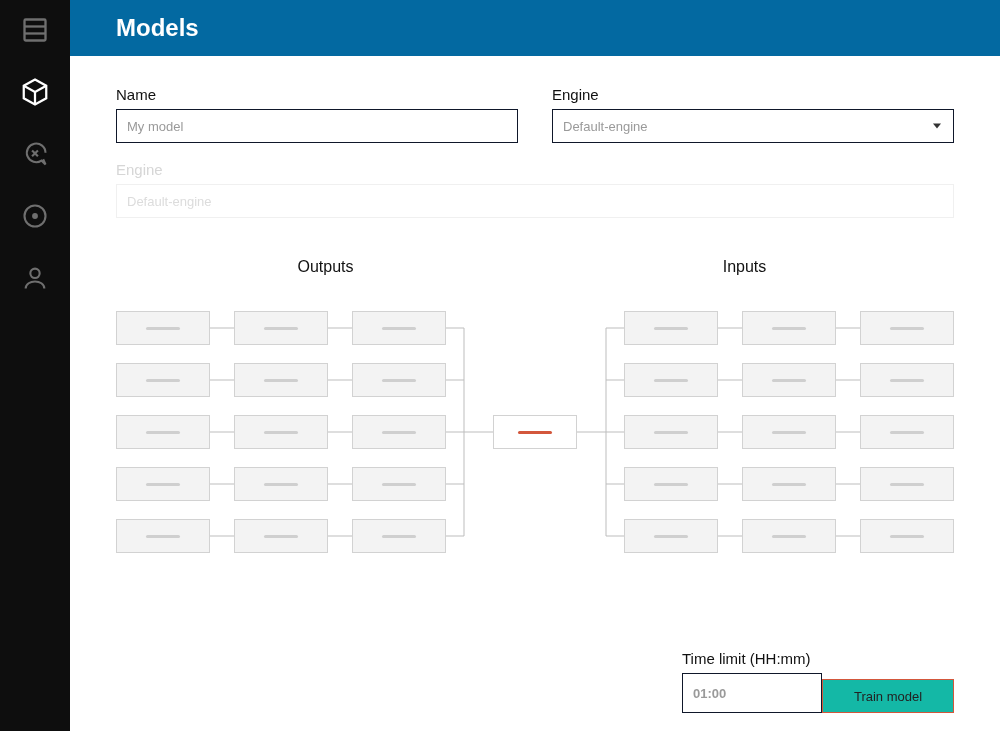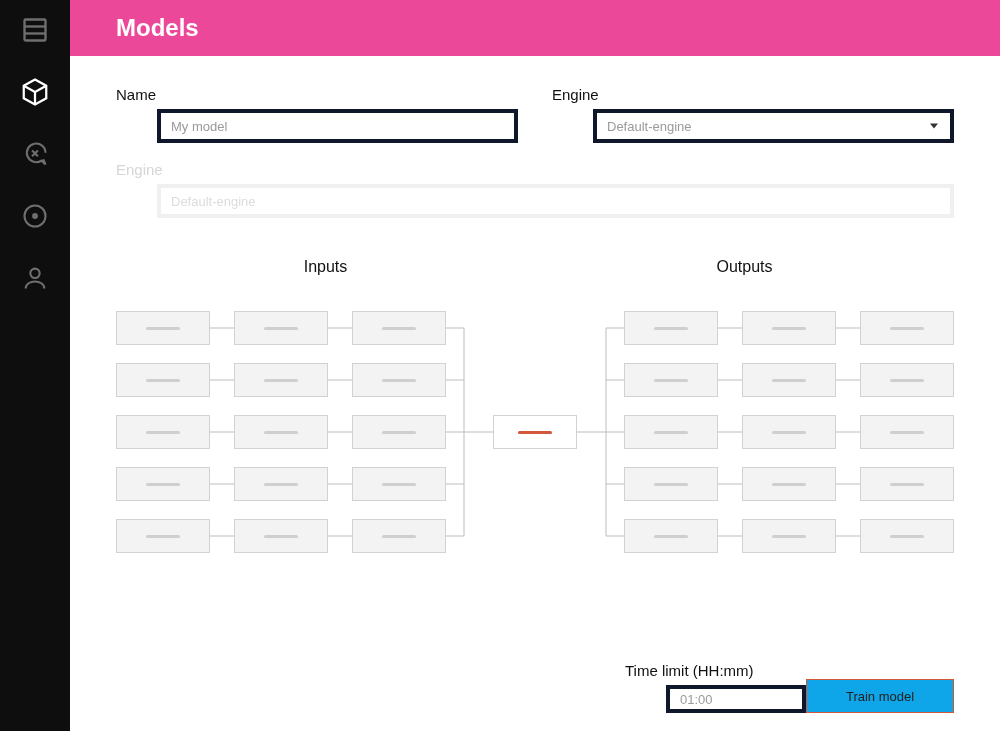--- a/index.html
+++ b/index.html
@@ -14,7 +14,7 @@
   
   .main { flex: 1; display: flex; flex-direction: column; }
 
-  .header { height: 56px; background: #ec4899; display: flex; align-items: center; padding: 0 46px; }
+  .header { height: 56px; background: #0369a1; display: flex; align-items: center; padding: 0 46px; }
   .header h1 { color: #fff; font-size: 24px; font-weight: 700; }
 
   .content { flex: 1; padding: 30px 46px 18px 46px; display: flex; flex-direction: column; }

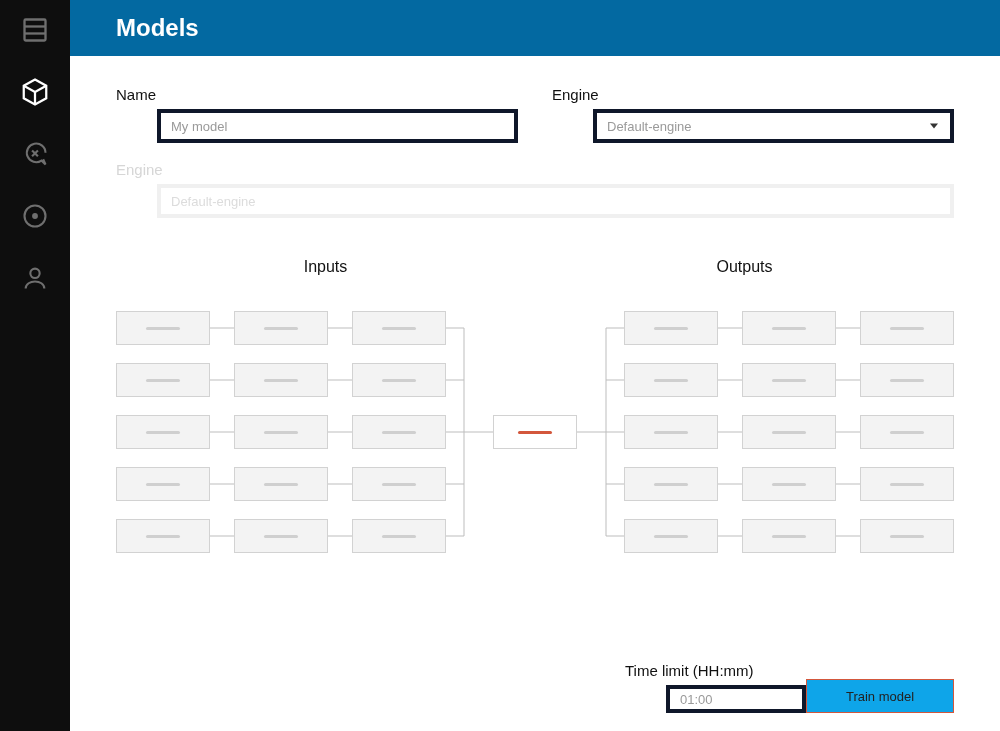--- a/index.html
+++ b/index.html
@@ -23,7 +23,7 @@
   .form-group { flex: 1; display: flex; flex-direction: column; }
   .form-label { font-size: 15px; color: #111; margin-bottom: 6px; font-weight: 500; }
   .form-label.disabled { color: #d6d6d6; }
-  .control { height: 34px; border: 4px solid #0f172a; background: #fff; padding: 0 10px; font-size: 13px; color: #9a9a9a; display: flex; align-items: center; position: relative; margin-left: 41px; }
+  .control { height: 34px; border: 1px solid #0f172a; background: #fff; padding: 0 10px; font-size: 13px; color: #9a9a9a; display: flex; align-items: center; position: relative; }
   .control.disabled { border-color: #f0f0f0; color: #dcdcdc; background: #fff; }
   .caret { position: absolute; right: 12px; top: 50%; transform: translateY(-50%); width:0; height:0; border-left:4px solid transparent; border-right:4px solid transparent; border-top:5px solid #333; }
 

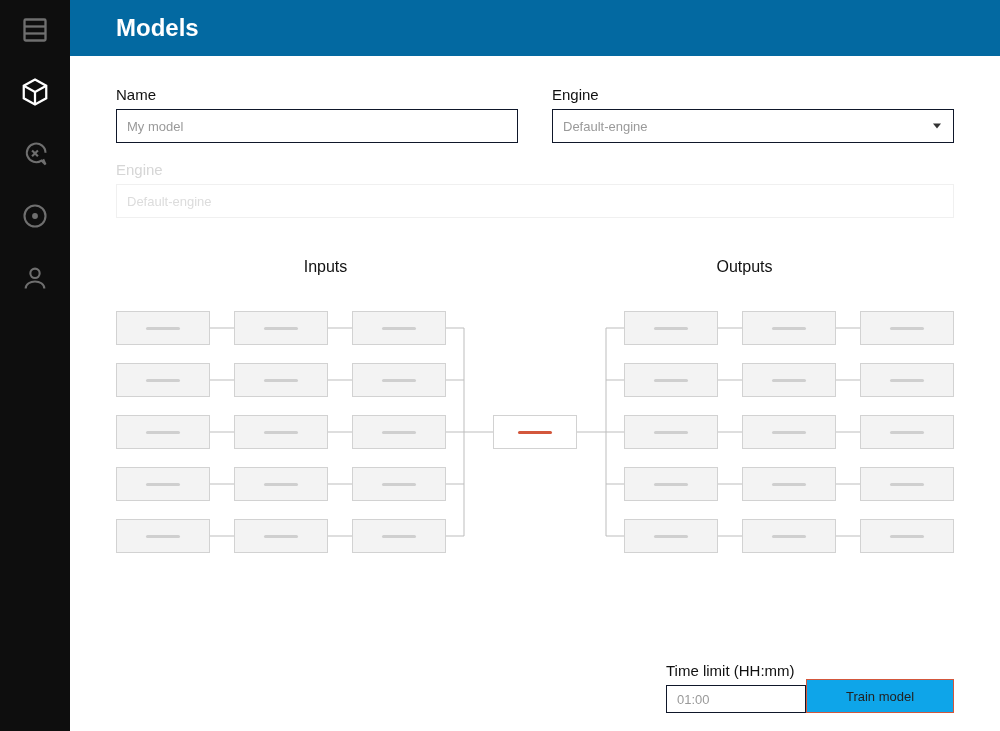--- a/index.html
+++ b/index.html
@@ -116,8 +116,8 @@
 
       <div class="diagram-wrap">
         <div class="io-titles">
+          <div class="io-title">Outputs</div>
           <div class="io-title">Inputs</div>
-          <div class="io-title">Outputs</div>
         </div>
         <div class="diagram" id="diagram">
           <svg class="wires" id="wires" viewBox="0 0 838 280">

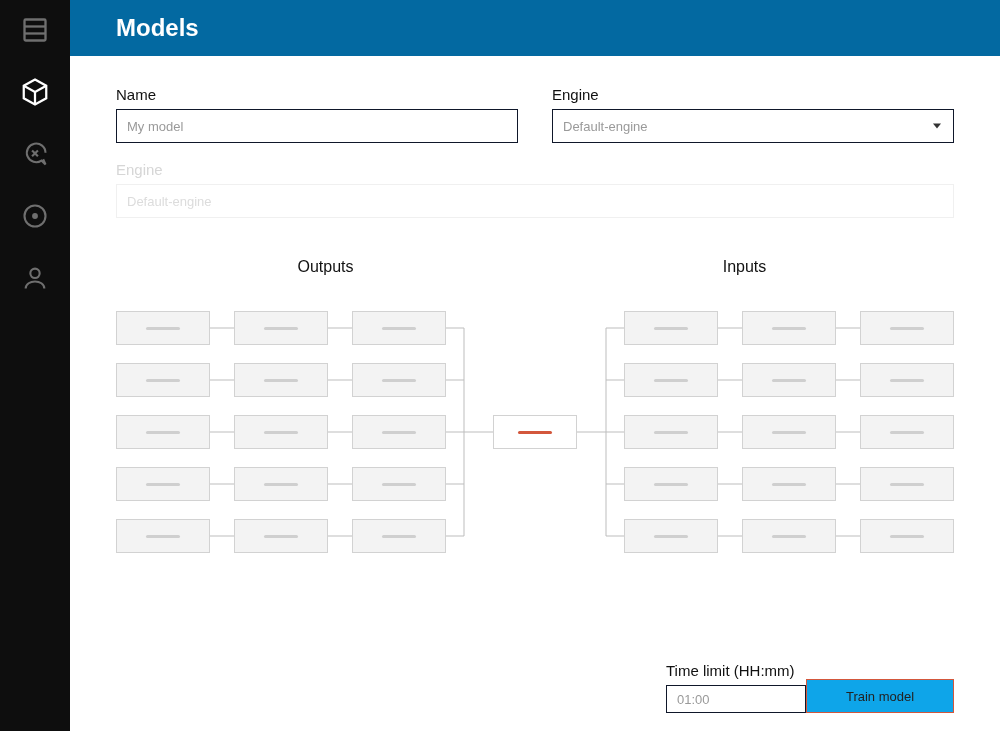--- a/index.html
+++ b/index.html
@@ -40,7 +40,7 @@
 
   .footer-row { margin-top: auto; display:flex; align-items:flex-end; justify-content:flex-end; }
   .time-group { display:flex; flex-direction:column; }
-  .time-input { width: 140px; height: 28px; }
+  .time-input { width: 140px; height: 40px; font-weight: bold; }
   .train-btn { width: 148px; height: 34px; border: 1px solid #d3573c; background: #0ea5e9; color: #222; font-size: 13px; display:flex; align-items:center; justify-content:center; cursor:pointer; }
 </style>
 </head>

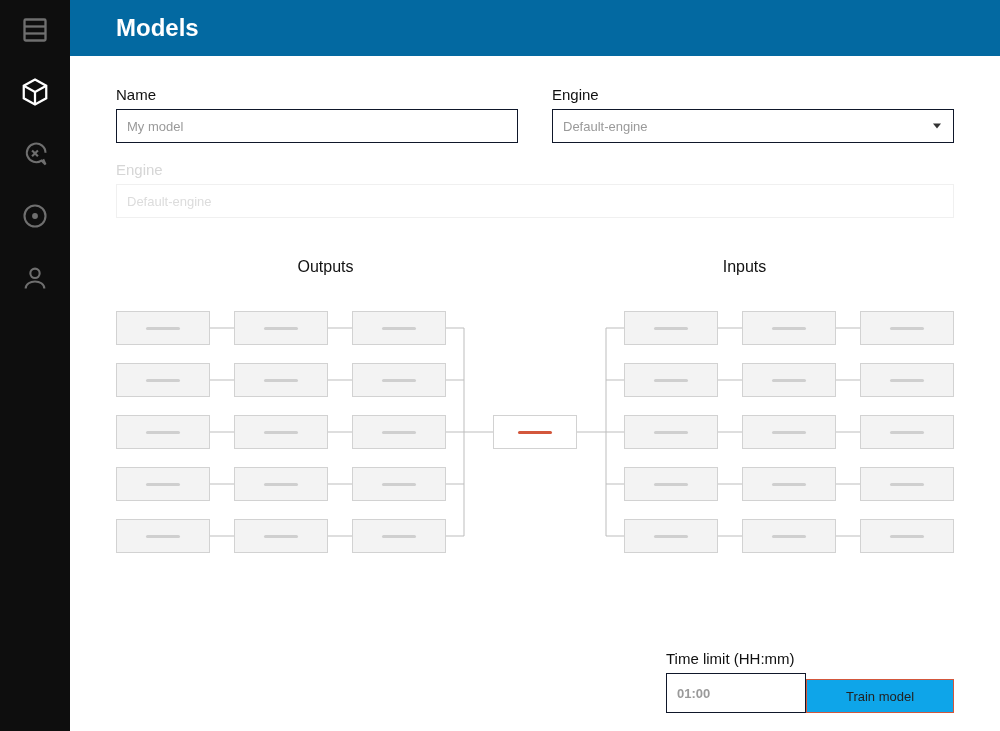--- a/index.html
+++ b/index.html
@@ -41,7 +41,7 @@
   .footer-row { margin-top: auto; display:flex; align-items:flex-end; justify-content:flex-end; }
   .time-group { display:flex; flex-direction:column; }
   .time-input { width: 140px; height: 40px; font-weight: bold; }
-  .train-btn { width: 148px; height: 34px; border: 1px solid #d3573c; background: #0ea5e9; color: #222; font-size: 13px; display:flex; align-items:center; justify-content:center; cursor:pointer; }
+  .train-btn { width: 132px; height: 34px; border: 1px solid #d3573c; background: #14b8a6; color: #222; font-size: 13px; display:flex; align-items:center; justify-content:center; cursor:pointer; }
 </style>
 </head>
 <body>

